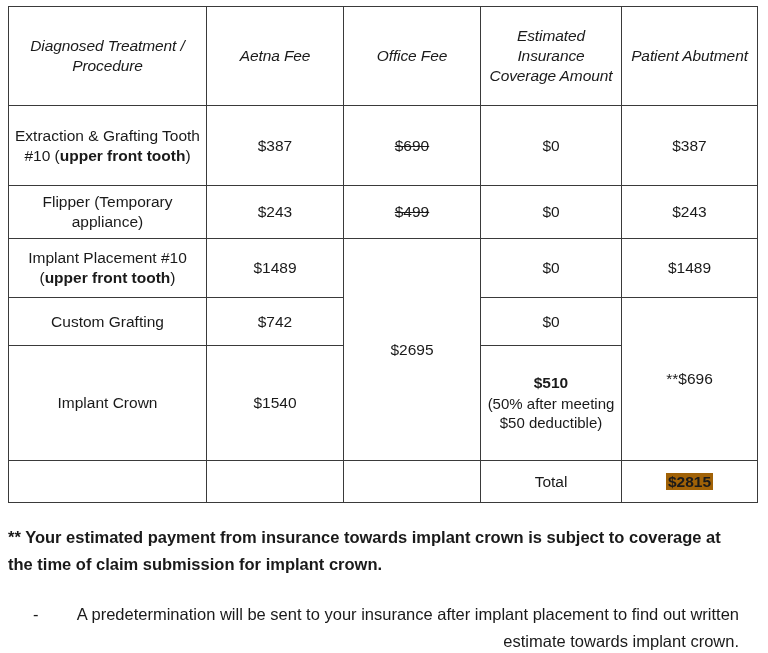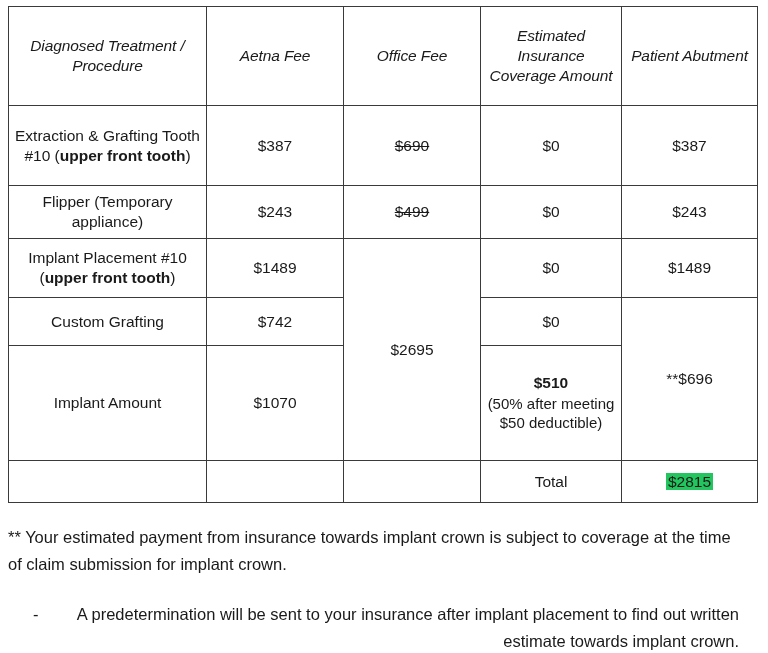--- a/index.html
+++ b/index.html
@@ -183,7 +183,7 @@
       </tr>
 
       <tr class="r5">
-        <td class="desc fee-top">Implant Amount</td>
+        <td class="desc fee-top">Implant Crown</td>
         <td class="fee-top">$1070</td>
         <td class="crown-ins"><span class="b">$510</span><span class="note-sub">(50% after meeting $50 deductible)</span></td>
       </tr>

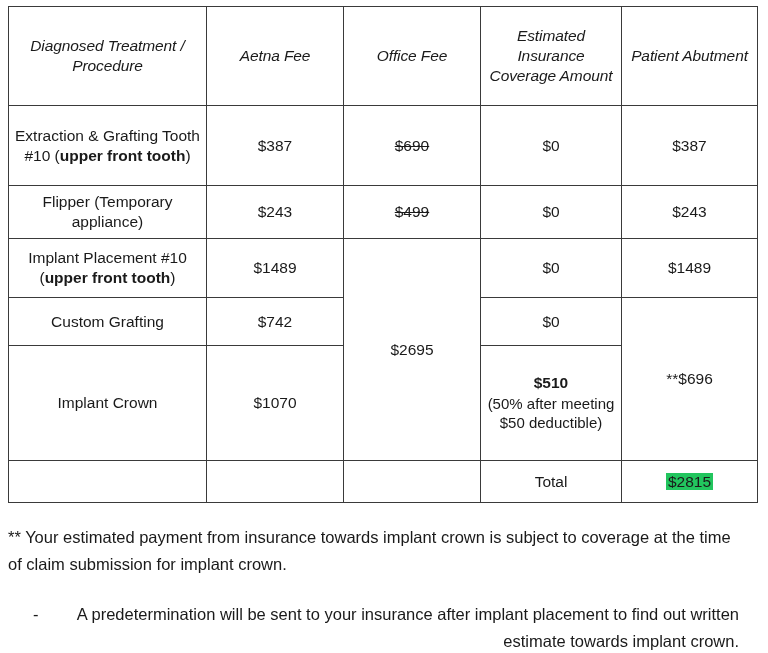--- a/index.html
+++ b/index.html
@@ -184,7 +184,7 @@
 
       <tr class="r5">
         <td class="desc fee-top">Implant Crown</td>
-        <td class="fee-top">$1070</td>
+        <td class="fee-top">$1540</td>
         <td class="crown-ins"><span class="b">$510</span><span class="note-sub">(50% after meeting $50 deductible)</span></td>
       </tr>
 

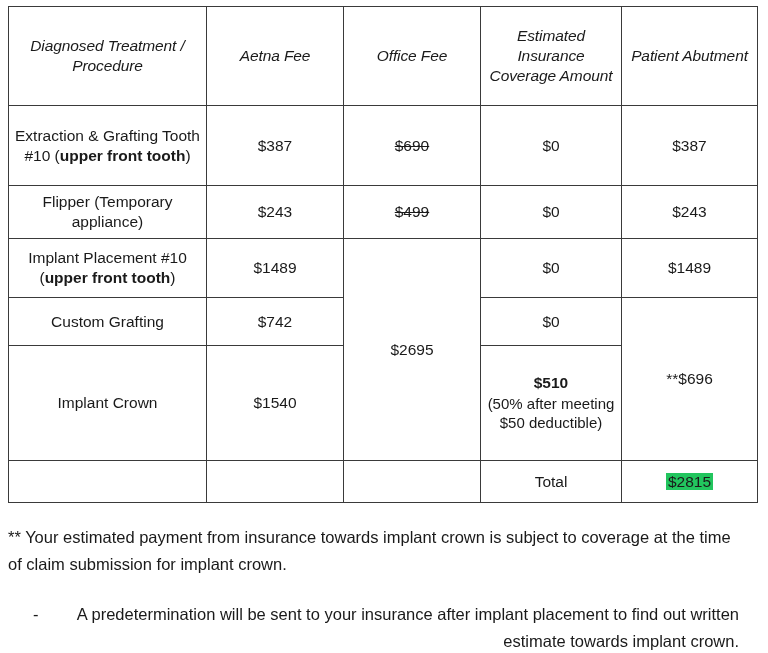--- a/index.html
+++ b/index.html
@@ -83,9 +83,9 @@
     margin-top: 1px;
   }
   .hl {
-    background: #22c55e;
+    background: #a16207;
     padding: 0 2px;
-    font-weight: normal;
+    font-weight: bold;
   }
 
   tr.r1 { height: 80px; margin-left: 40px; }

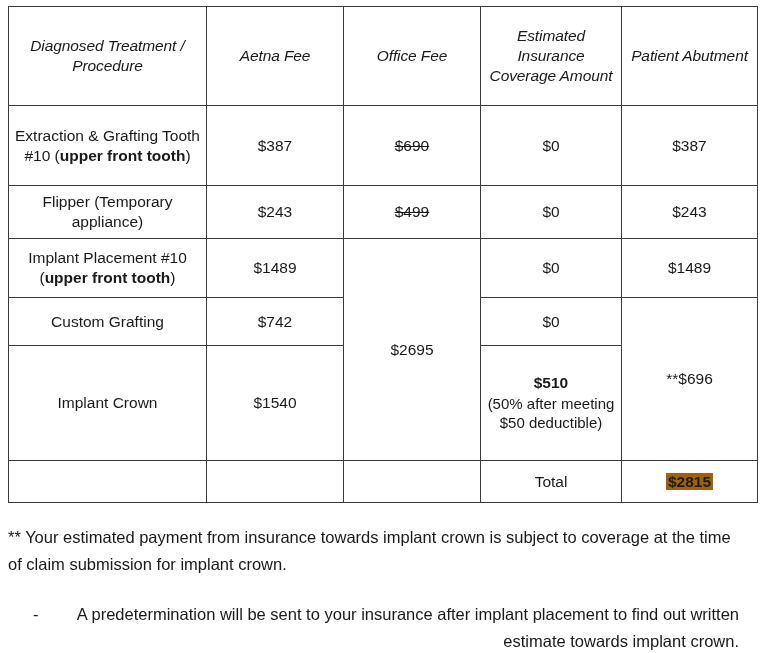--- a/index.html
+++ b/index.html
@@ -110,6 +110,7 @@
     font-size: 16.5px;
     line-height: 1.62;
     color: #1a1a1a;
+    font-weight: bold;
   }
   .bullet-block {
     position: absolute;

